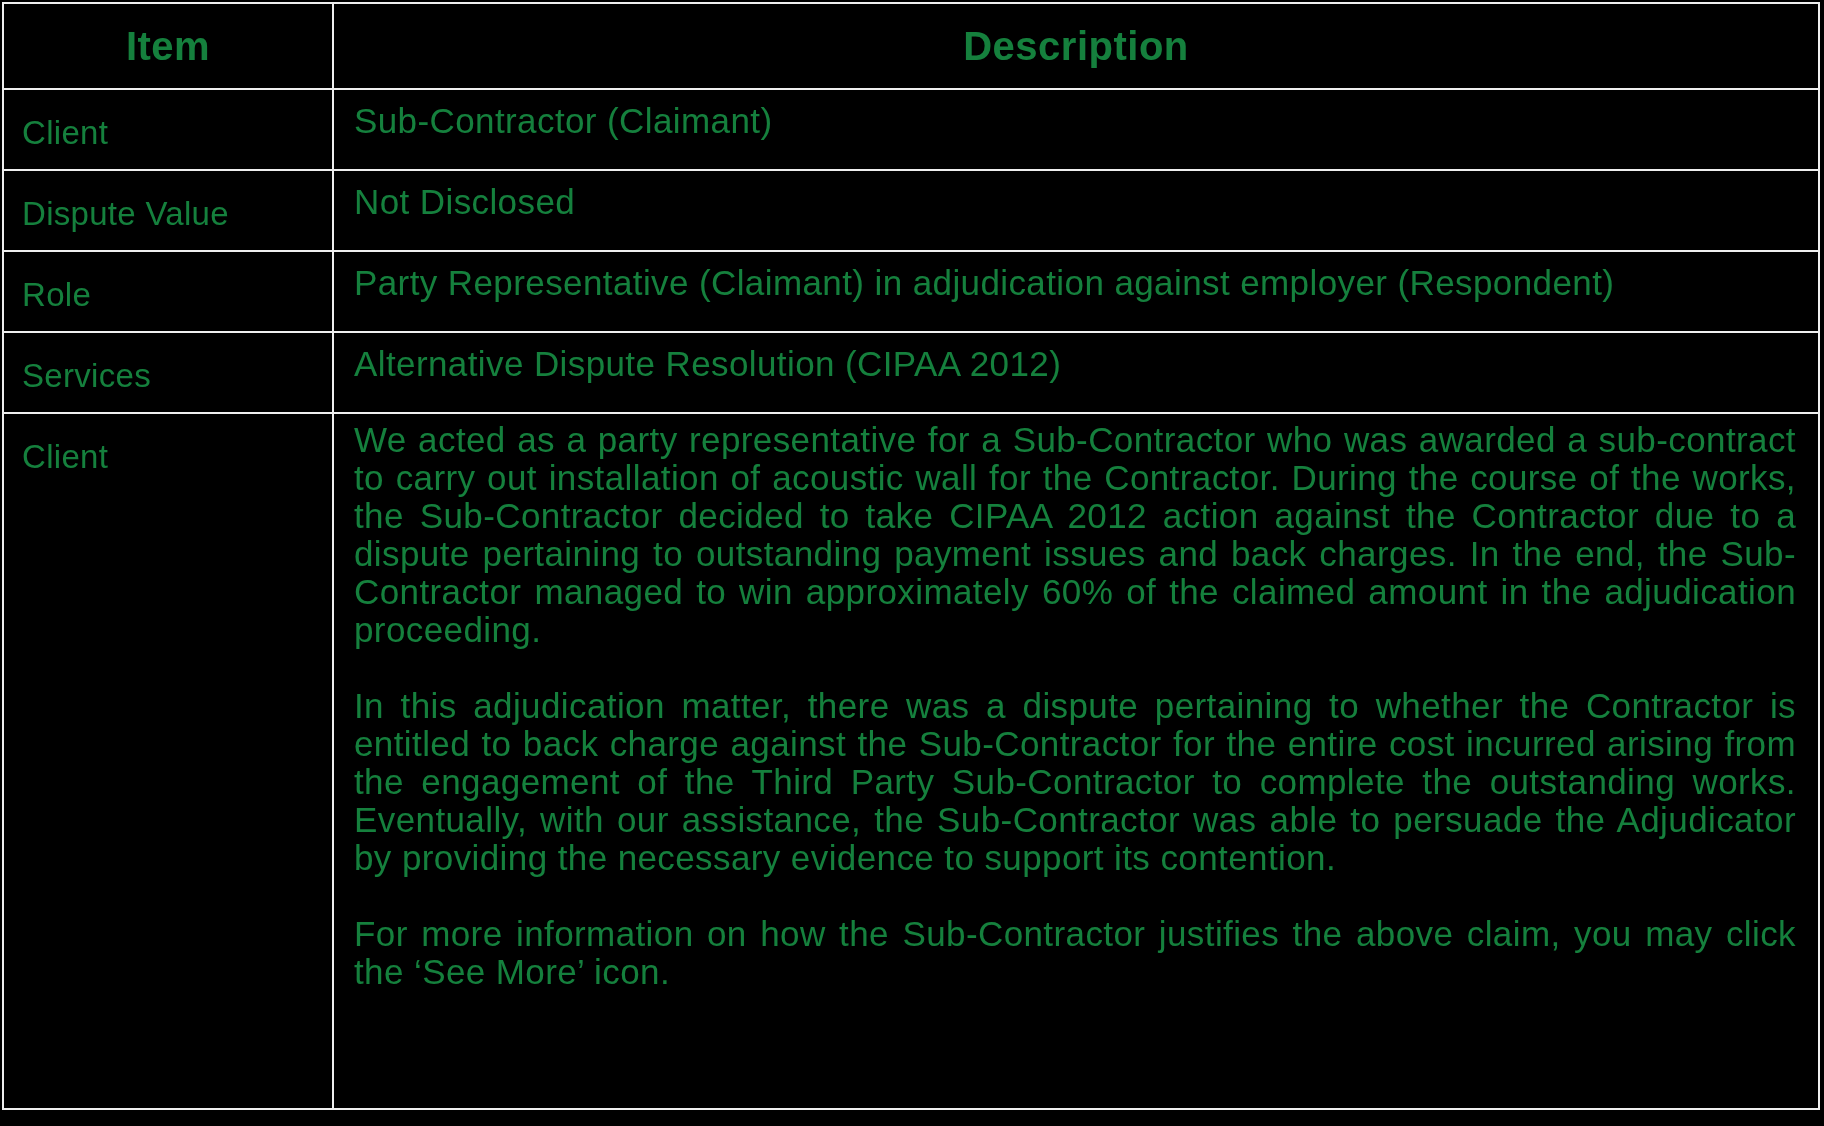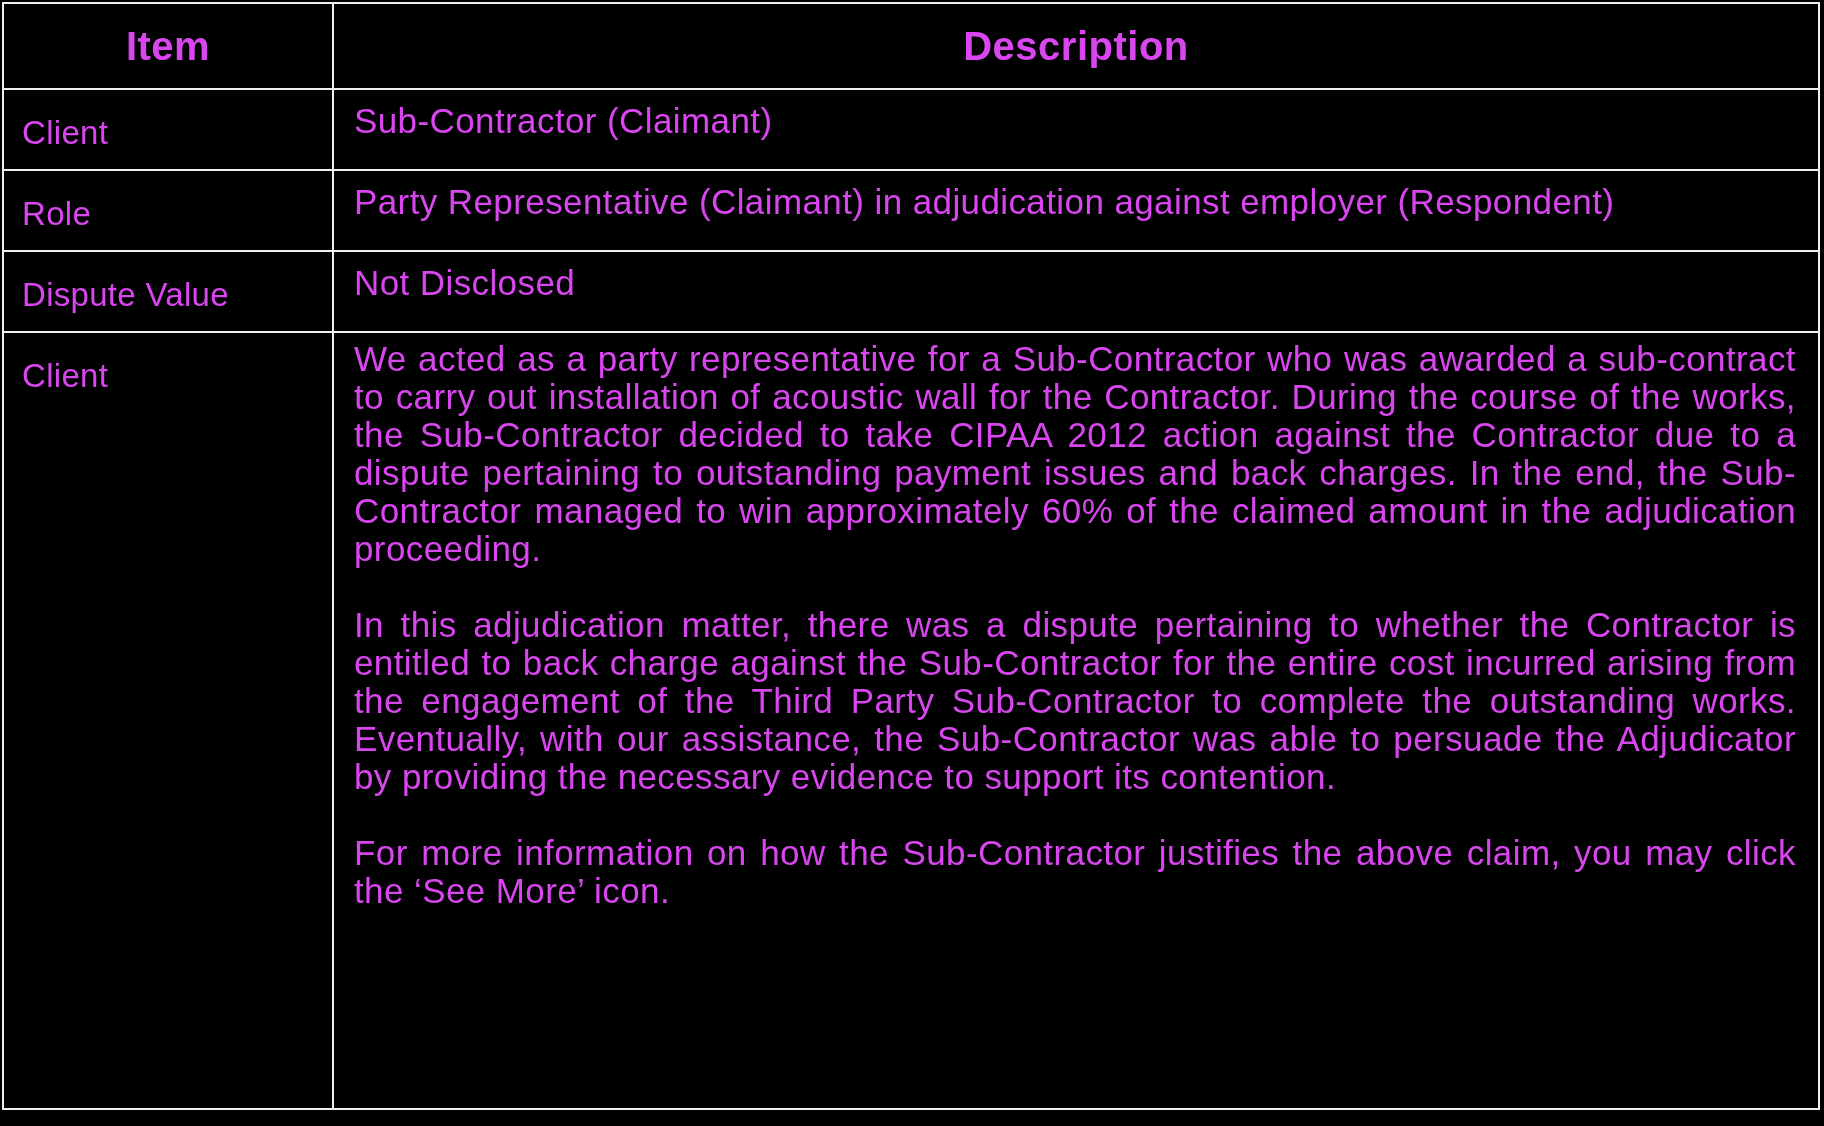--- a/index.html
+++ b/index.html
@@ -18,7 +18,7 @@
   .case-table th, .case-table td {
     border: 2px solid #efefef;
     background: #000000;
-    color: #d946ef;
+    color: #15803d;
     vertical-align: top;
     overflow: hidden;
   }

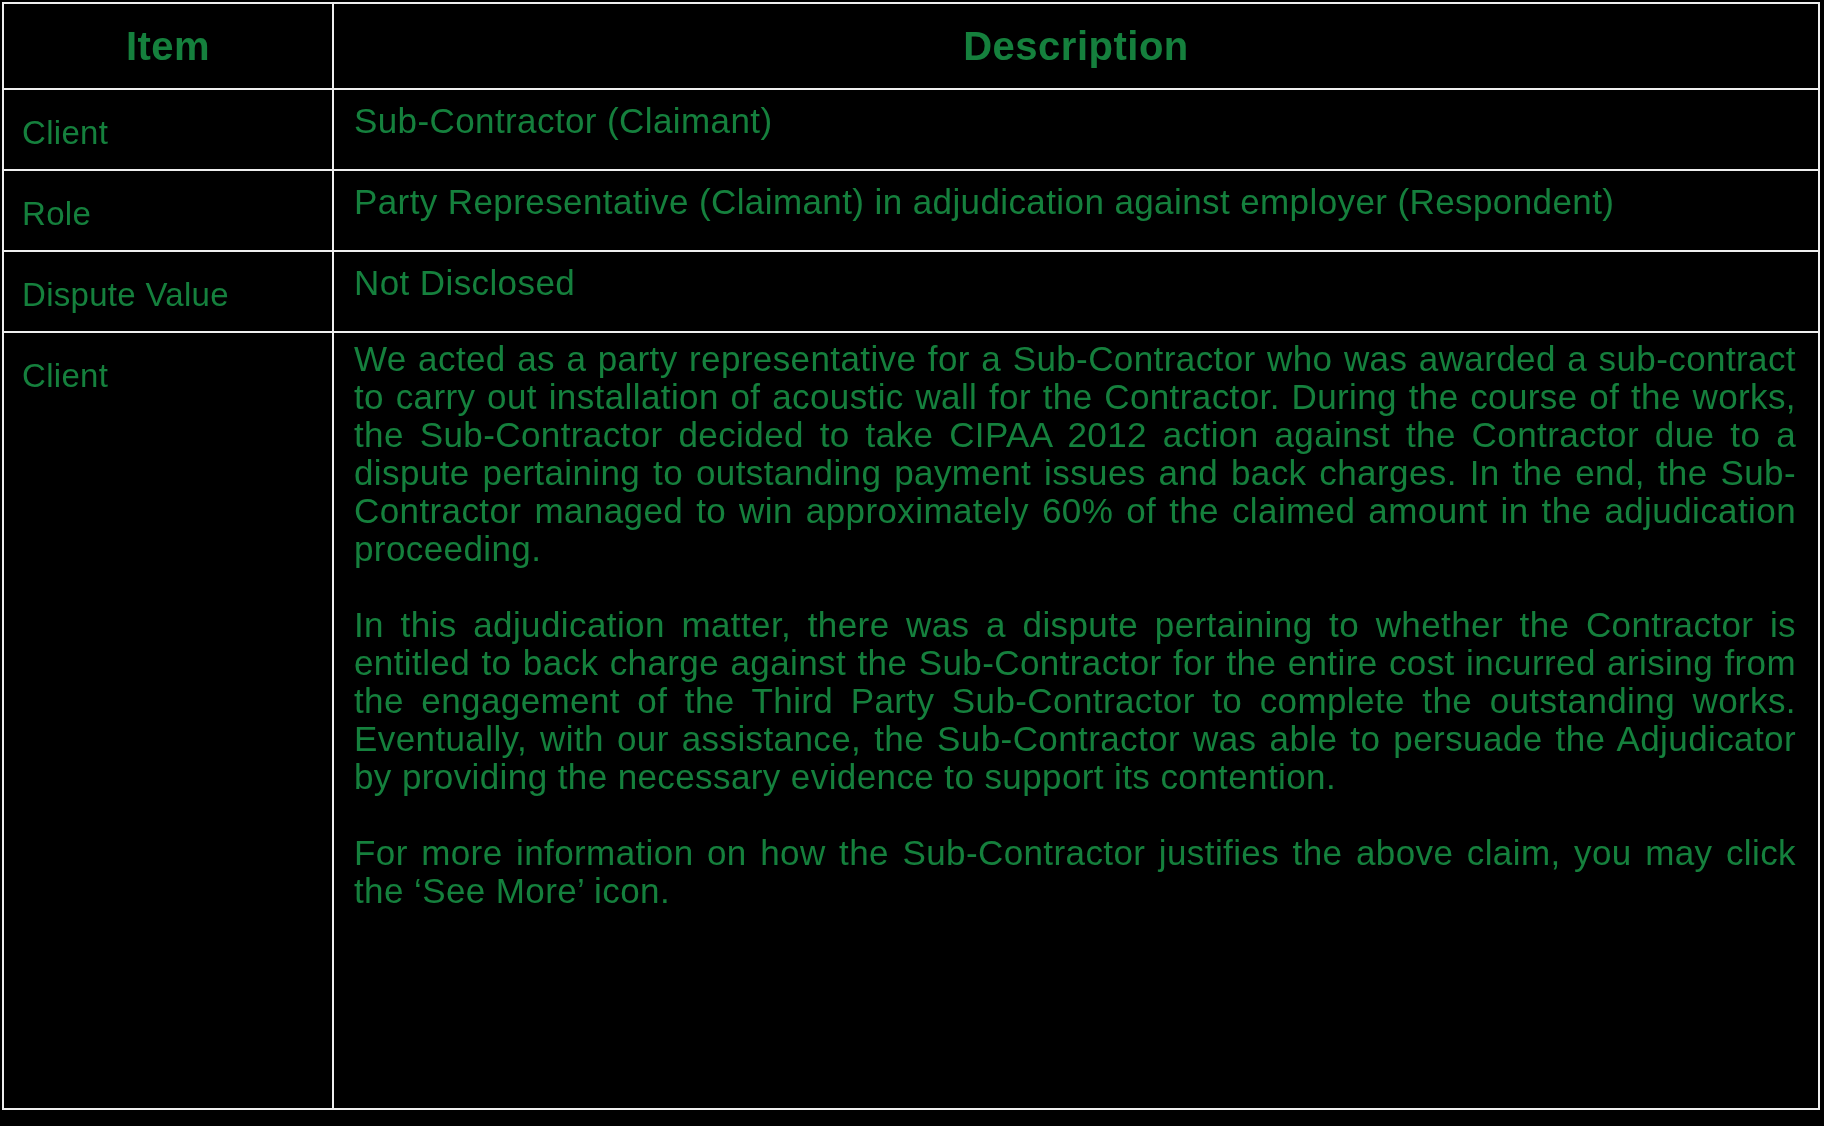--- a/index.html
+++ b/index.html
@@ -70,12 +70,12 @@
       <td class="desc-cell">Sub-Contractor (Claimant)</td>
     </tr>
     <tr class="data-row">
+      <td class="item-cell">Dispute Value</td>
+      <td class="desc-cell">Not Disclosed</td>
+    </tr>
+    <tr class="data-row">
       <td class="item-cell">Role</td>
       <td class="desc-cell">Party Representative (Claimant) in adjudication against employer (Respondent)</td>
-    </tr>
-    <tr class="data-row">
-      <td class="item-cell">Dispute Value</td>
-      <td class="desc-cell">Not Disclosed</td>
     </tr>
     <tr>
       <td class="item-cell">Client</td>

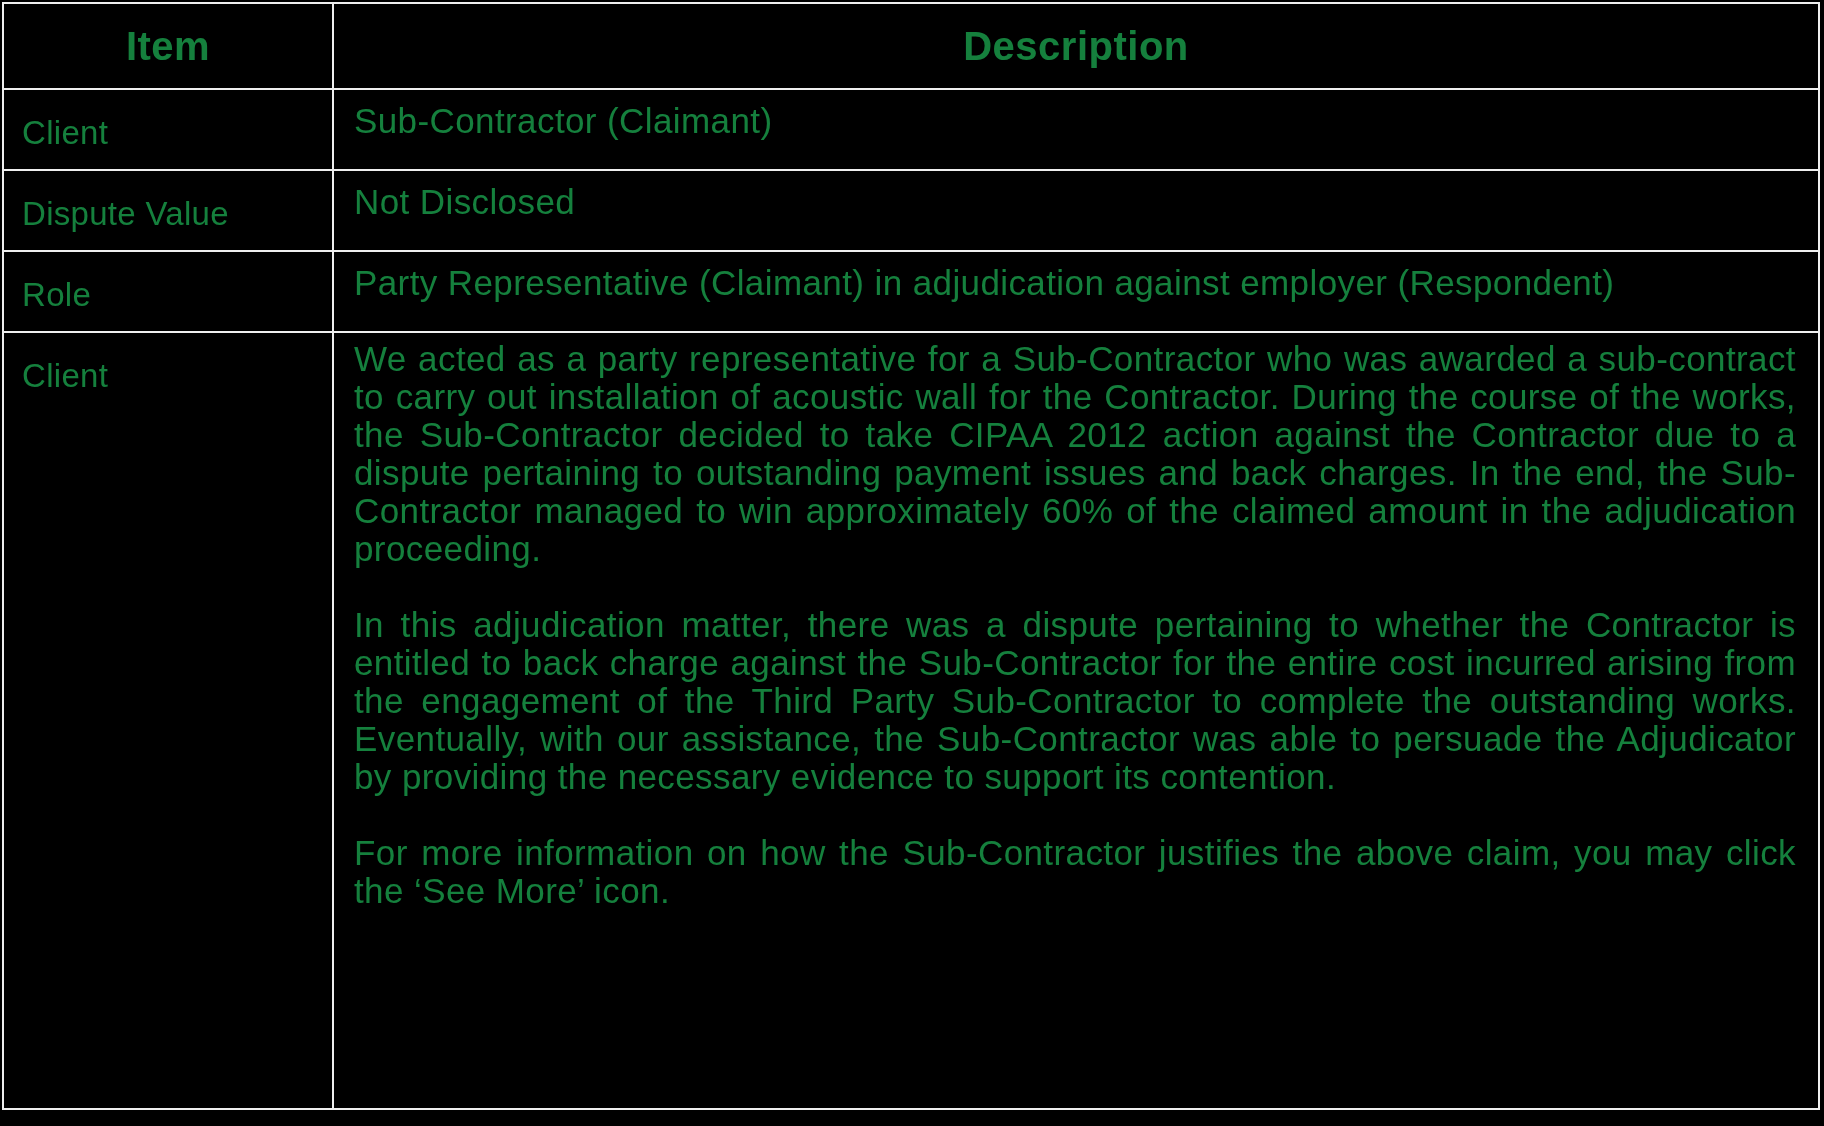--- a/index.html
+++ b/index.html
@@ -77,6 +77,10 @@
       <td class="item-cell">Role</td>
       <td class="desc-cell">Party Representative (Claimant) in adjudication against employer (Respondent)</td>
     </tr>
+    <tr class="data-row">
+      <td class="item-cell">Services</td>
+      <td class="desc-cell">Alternative Dispute Resolution (CIPAA 2012)</td>
+    </tr>
     <tr>
       <td class="item-cell">Client</td>
       <td class="desc-cell details-cell">

